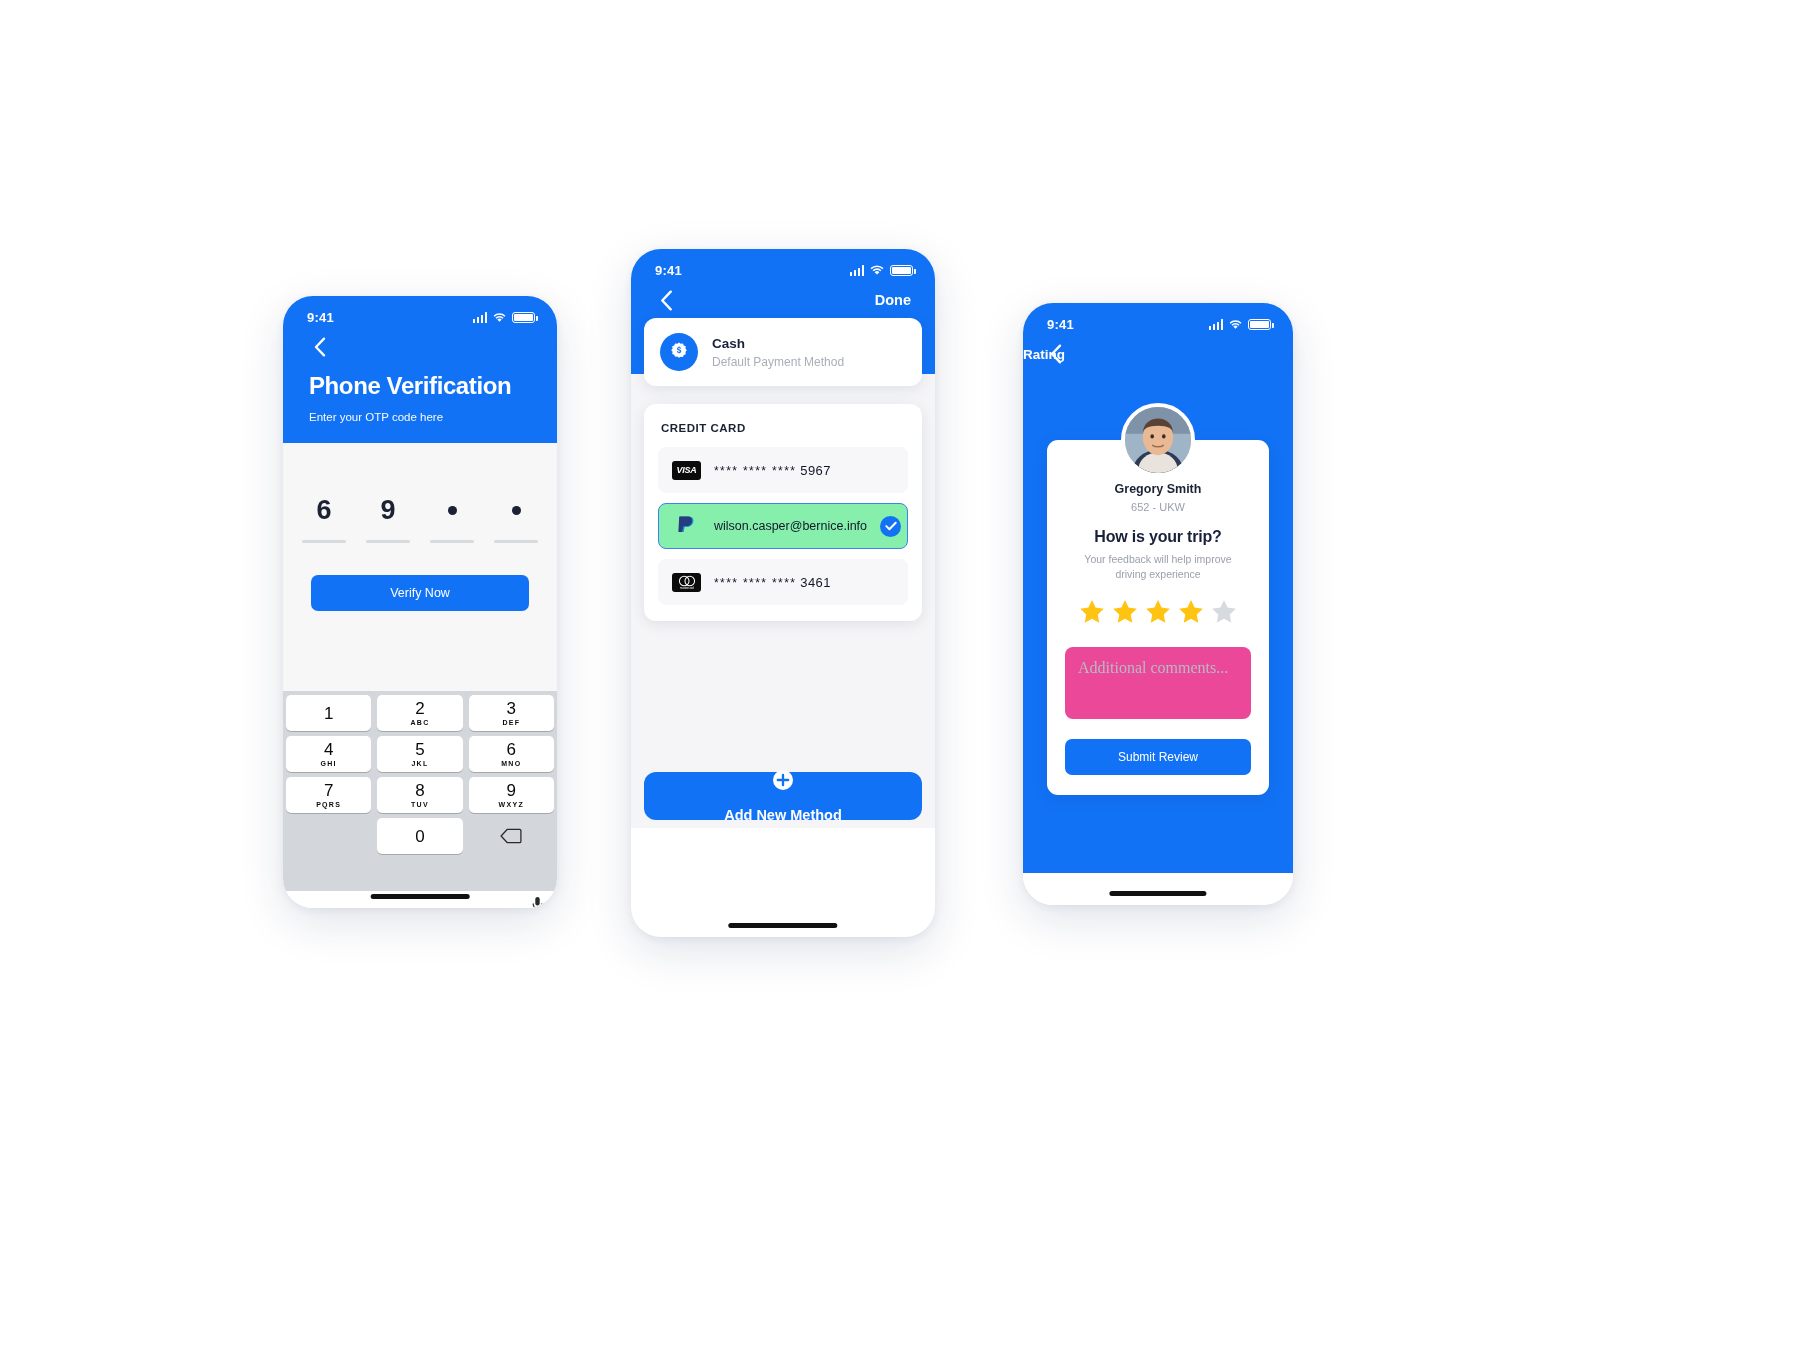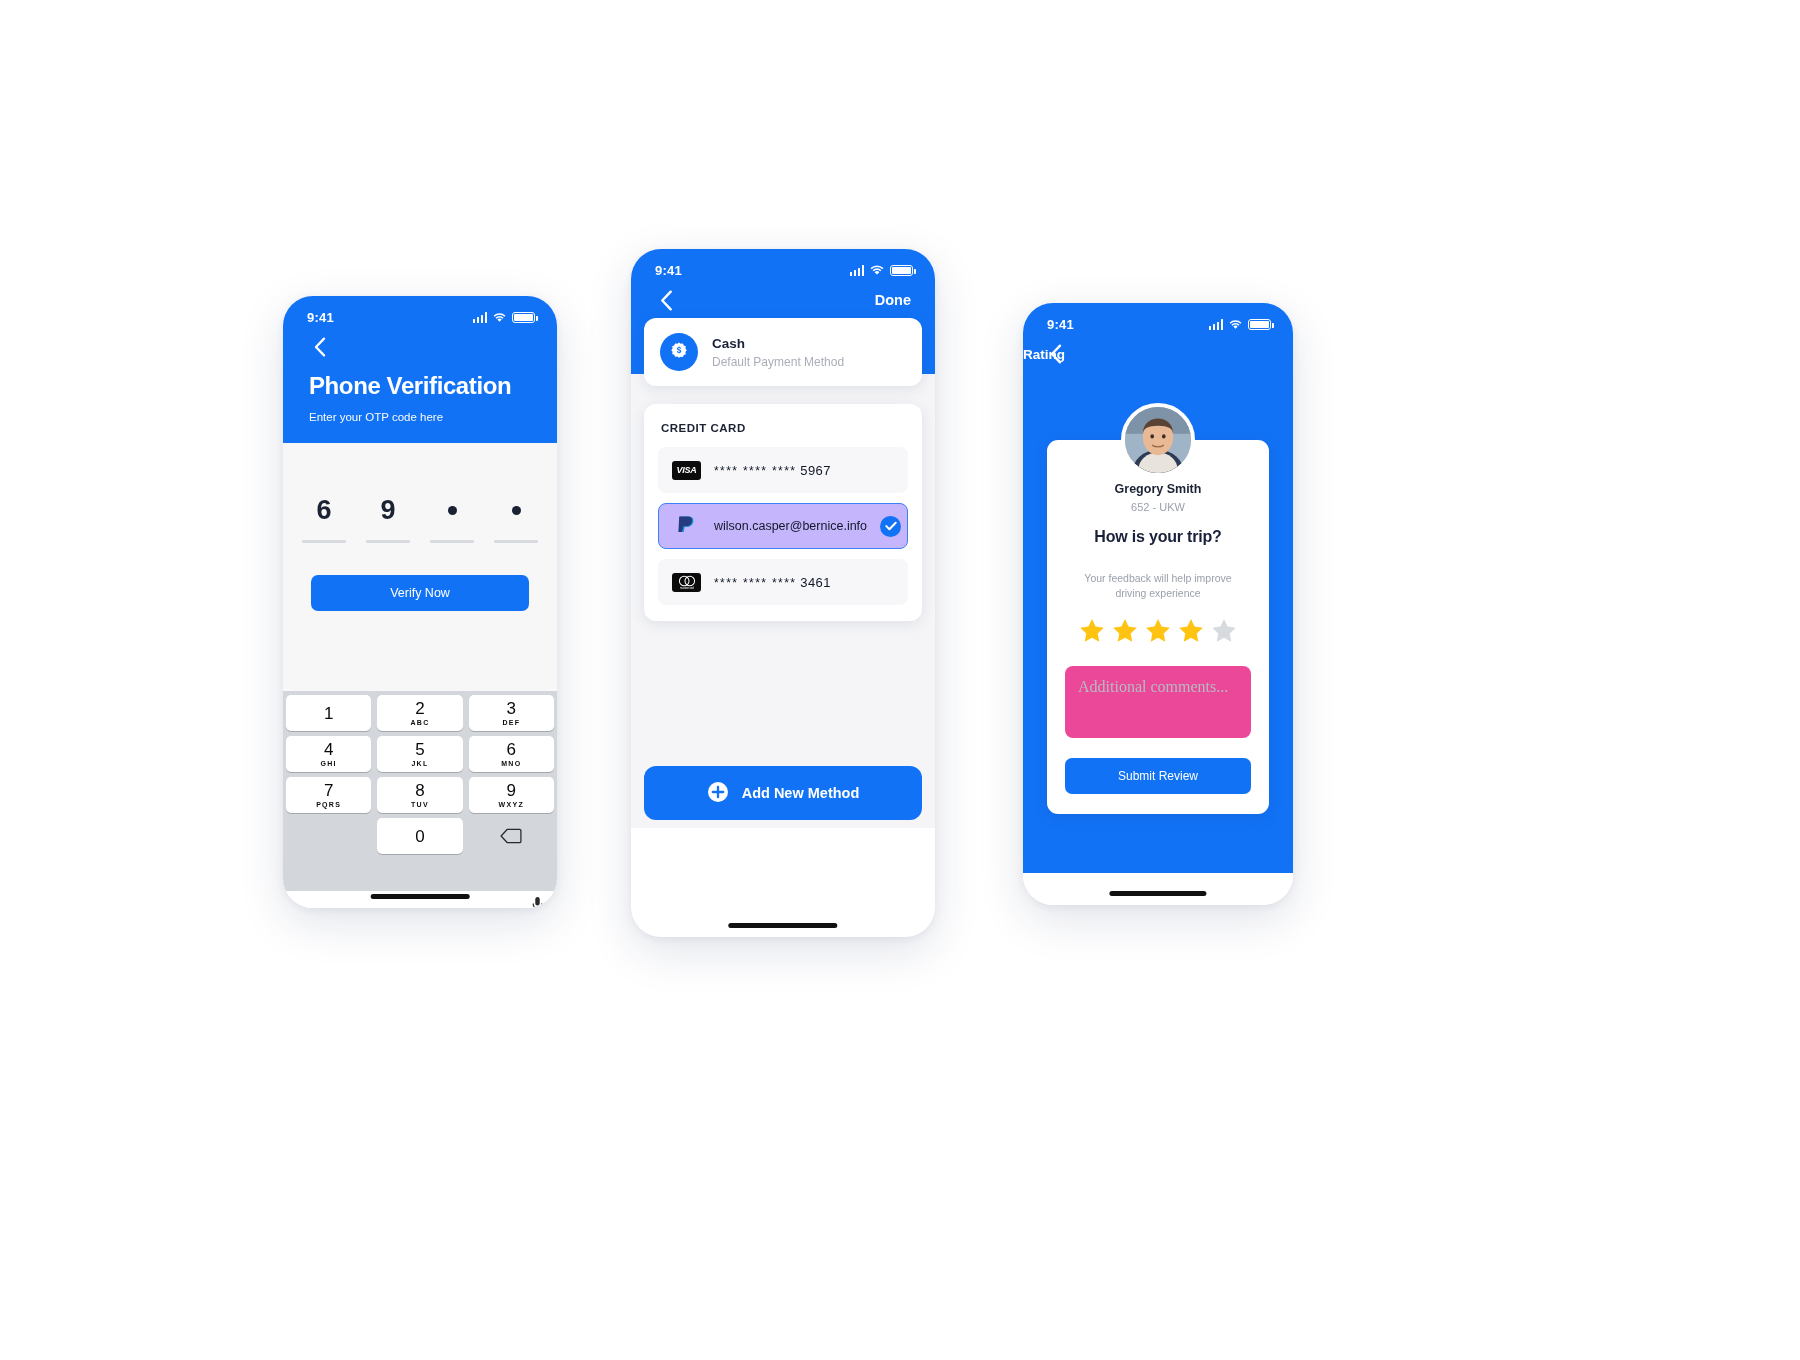--- a/index.html
+++ b/index.html
@@ -139,7 +139,7 @@
     padding: 0 13px; margin-bottom: 10px; cursor:pointer;
   }
   .cc-row:last-child { margin-bottom:0; }
-  .cc-row.sel { background:#c4b5fd; border-color:#3B82F6; }
+  .cc-row.sel { background:#86efac; border-color:#3B82F6; }
   .cc-num { font-size:13px; color:#111827; letter-spacing:.4px; flex:1; }
   .cc-num .stars { letter-spacing:1.4px; font-size:12px; }
   .cc-mail { font-size:12.5px; color:#111827; flex:1; }

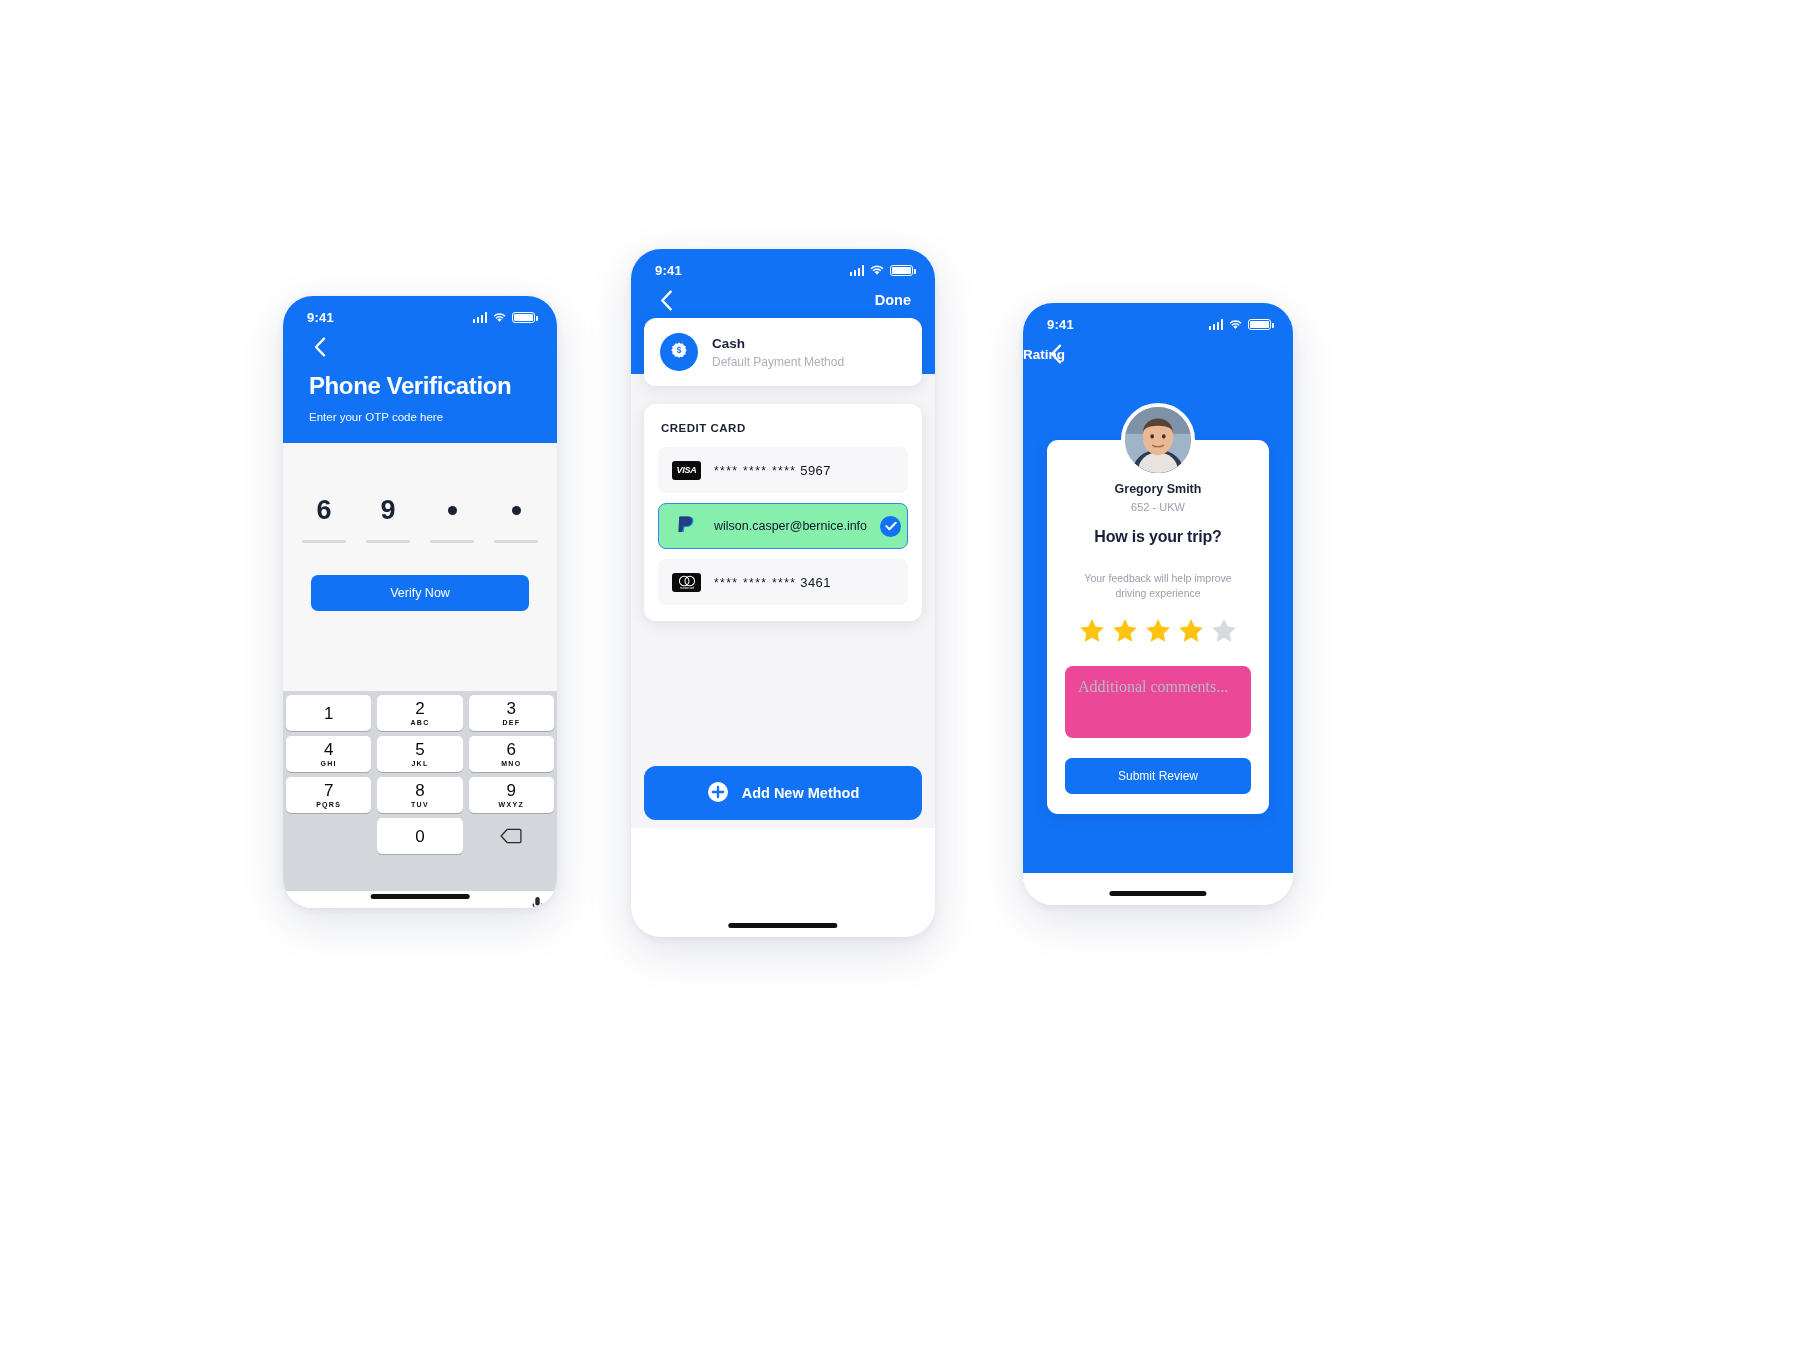--- a/index.html
+++ b/index.html
@@ -194,7 +194,7 @@
   }
   .q-sub {
     text-align:center; font-size:10.5px; color:#9AA0AC;
-    margin-top:25px; line-height:1.45;
+    margin-top:6px; line-height:1.45;
   }
   .stars-row {
     display:flex; justify-content:center; gap:7px; margin-top:17px;

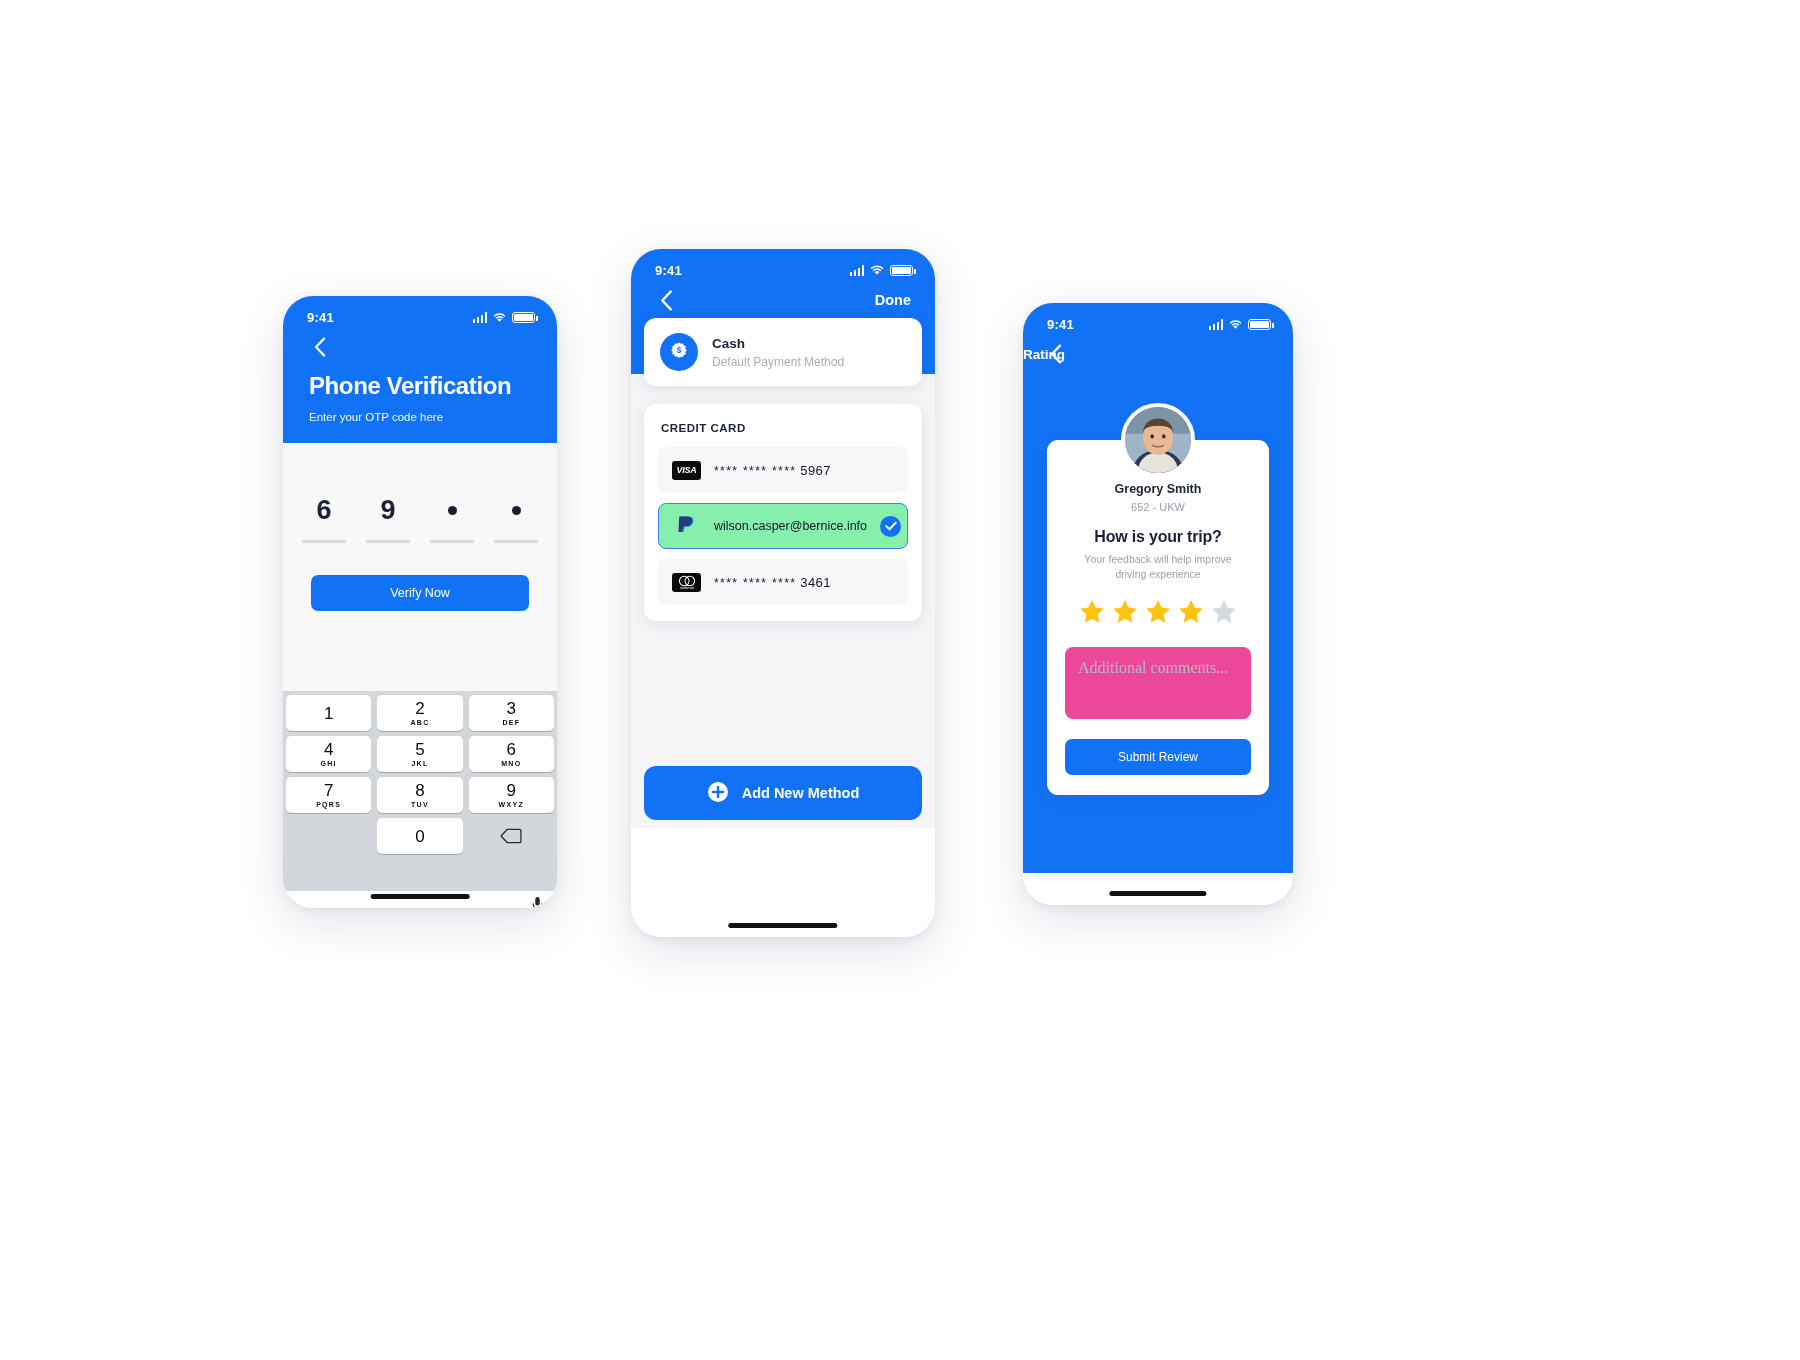--- a/index.html
+++ b/index.html
@@ -160,10 +160,11 @@
   .ppbox { width:29px; display:flex; align-items:center; justify-content:center; flex:0 0 29px; }
   .add-btn {
     position:absolute; left:13px; right:13px; bottom:54px;
-    height: 54px; background:#1272F5; border:none; border-radius:12px;
+    height: 48px; background:#1272F5; border:none; border-radius:12px;
     color:#fff; font-size:14.5px; font-weight:bold; font-family:inherit;
     display:flex; align-items:center; justify-content:center; gap:13px;
     cursor:pointer;
+    flex-direction:column;
   }
   #p2 .whitefoot { position:absolute; left:0; right:0; bottom:0; height:46px; background:#fff; }
 

